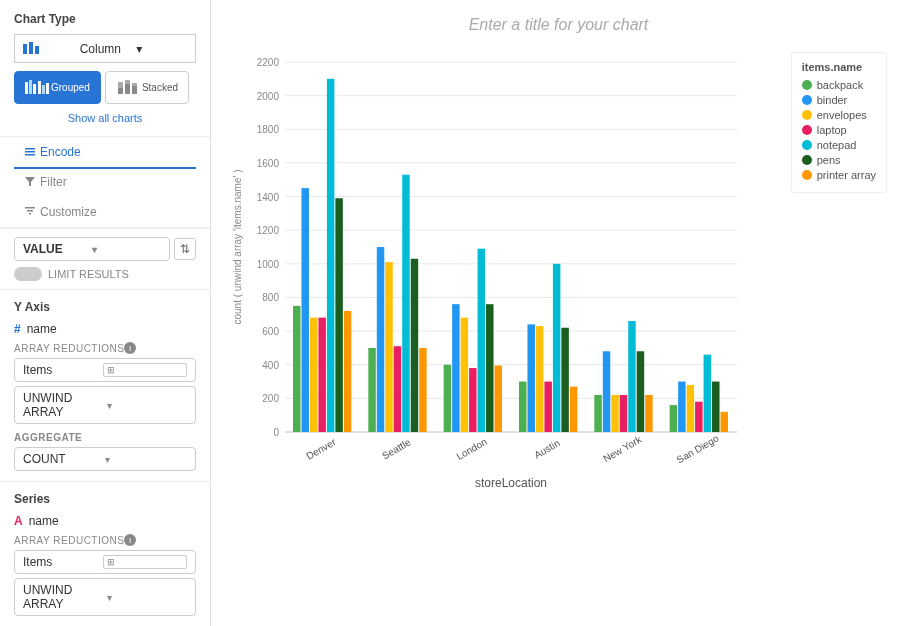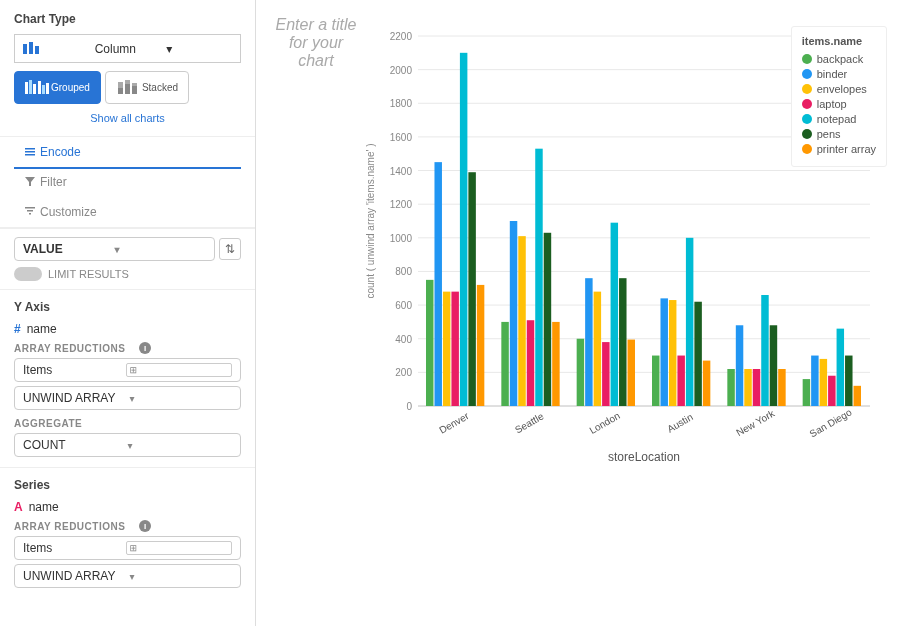--- a/index.html
+++ b/index.html
@@ -8,7 +8,7 @@
     .main-layout { display: flex; width: 906px; height: 626px; }
 
     
-    .left-panel { width: 256px; background: #fff; border-right: 1px solid #ddd; overflow-y: auto; padding: 0; flex-shrink: 0; }
+    .left-panel { width: 211px; background: #fff; border-right: 1px solid #ddd; overflow-y: auto; padding: 0; flex-shrink: 0; }
 
     
     .chart-type-section { padding: 12px 14px; border-bottom: 1px solid #eee; }

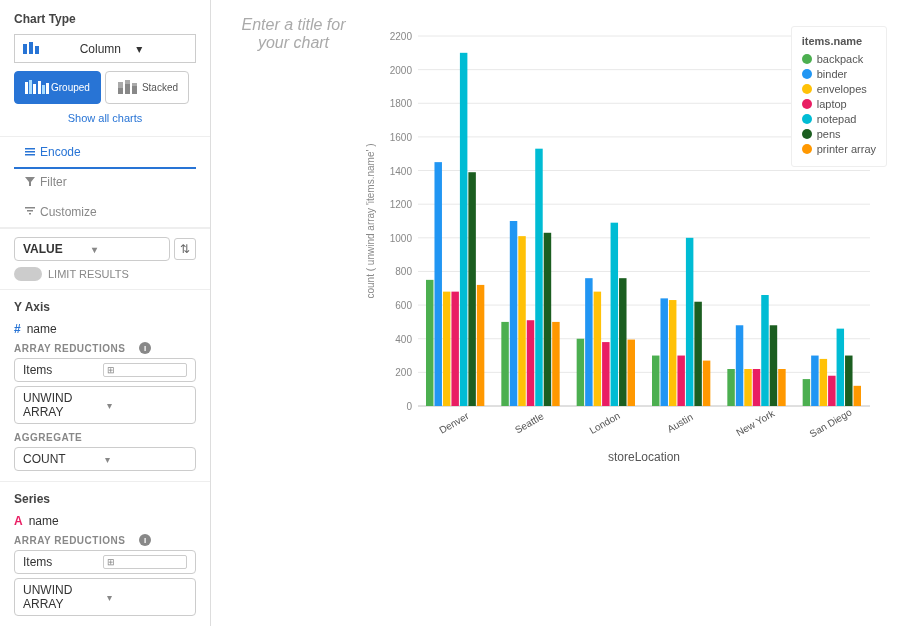--- a/index.html
+++ b/index.html
@@ -62,7 +62,7 @@
     .series-title { font-size: 12px; font-weight: bold; color: #444; margin-bottom: 8px; }
 
     
-    .right-panel { flex: 1; background: #fff; padding: 16px; display: flex; }
+    .right-panel { flex: 1; background: #fff; padding: 16px; display: flex; flex-direction: column; }
     .chart-title-input { text-align: center; color: #aaa; font-size: 16px; margin-bottom: 8px; font-style: italic; }
     .chart-container { flex: 1; display: flex; align-items: stretch; position: relative; }
     .chart-area { flex: 1; position: relative; }

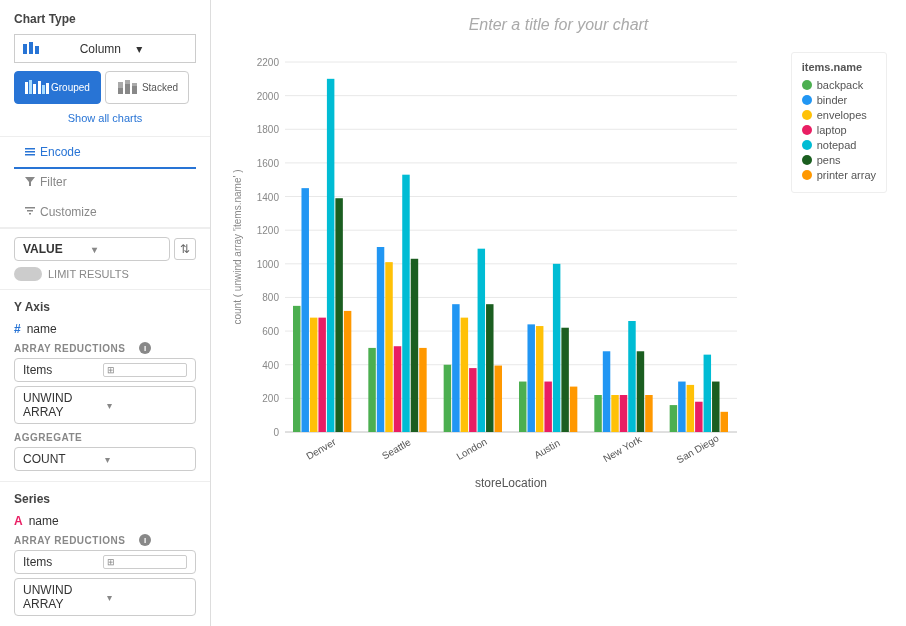--- a/index.html
+++ b/index.html
@@ -46,7 +46,7 @@
     .field-type-icon { font-size: 12px; color: #2874d5; font-weight: bold; }
     .field-name { font-size: 12px; color: #333; }
 
-    .sub-section-label { font-size: 10px; font-weight: bold; color: #888; text-transform: uppercase; letter-spacing: 0.5px; margin-bottom: 4px; margin-top: 6px; display: flex; align-items: center; gap: 14px; }
+    .sub-section-label { font-size: 10px; font-weight: normal; color: #888; text-transform: uppercase; letter-spacing: 0.5px; margin-bottom: 4px; margin-top: 6px; display: flex; align-items: center; gap: 0; }
     .info-icon { width: 12px; height: 12px; background: #888; color: #fff; border-radius: 50%; display: inline-flex; align-items: center; justify-content: center; font-size: 8px; cursor: pointer; }
 
     .dropdown-field { display: flex; align-items: center; border: 1px solid #ccc; border-radius: 4px; padding: 4px 8px; background: #fff; cursor: pointer; font-size: 12px; gap: 4px; }

